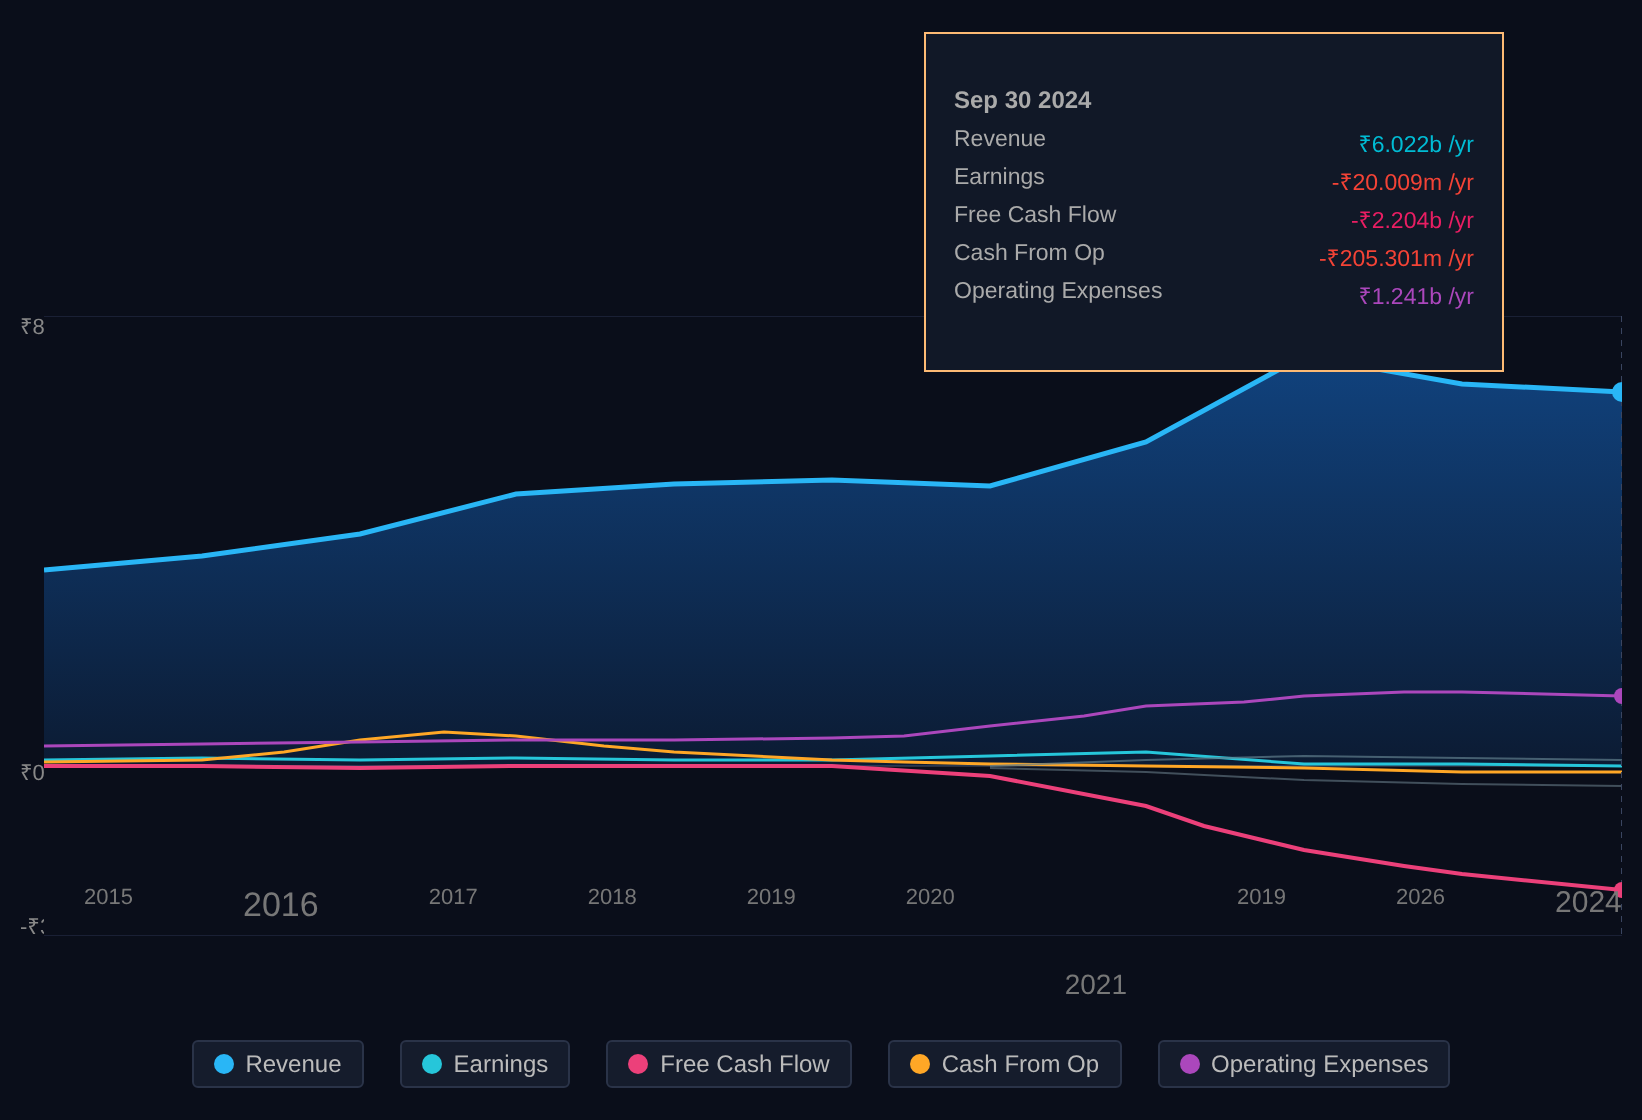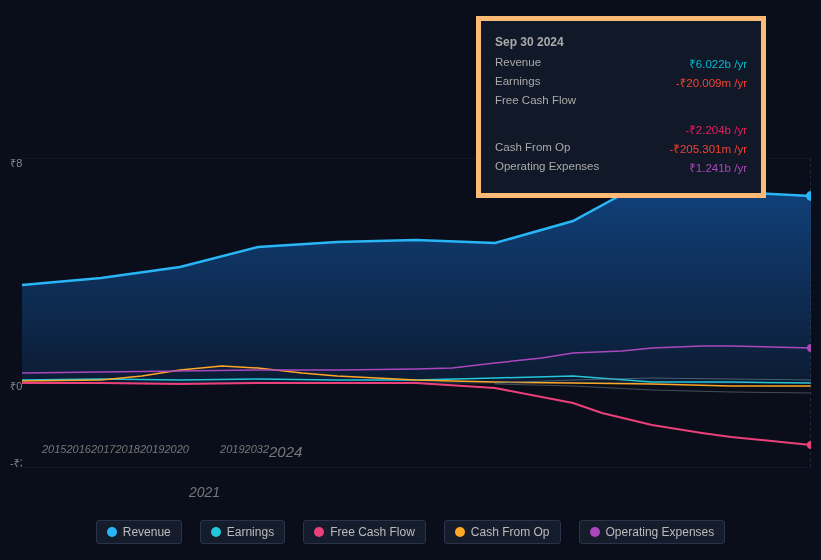--- a/index.html
+++ b/index.html
@@ -17,10 +17,10 @@
     .tooltip-panel {
       position: absolute;
       top: 16px;
-      left: 476px;
+      left: 462px;
       background: #111827;
-      border: 5px solid #fdba74;
-      padding: 14px 14px;
+      border: 1px solid #fdba74;
+      padding: 26px 14px;
       min-width: 290px;
       z-index: 10;
     }

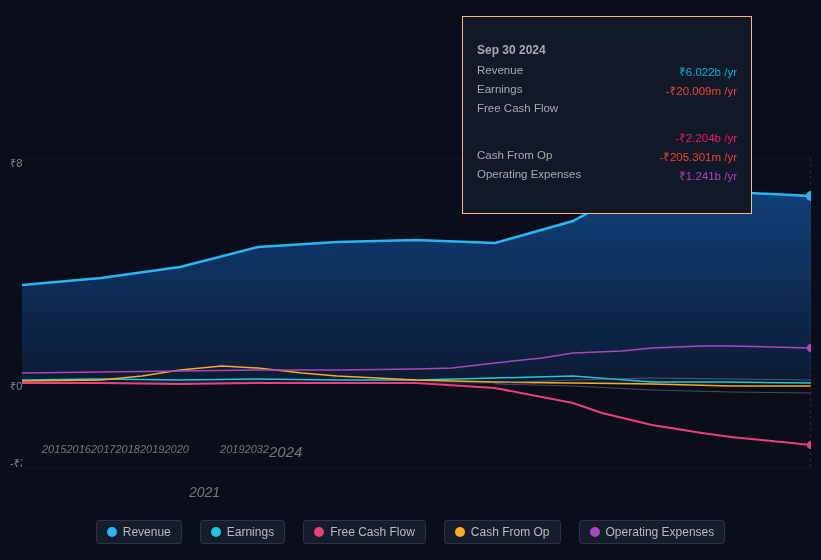--- a/index.html
+++ b/index.html
@@ -42,7 +42,7 @@
     .tooltip-value.cyan { color: #00bcd4; }
     .tooltip-value.red { color: #f44336; }
     .tooltip-value.red2 { color: #e53935; }
-    .tooltip-value.pink { color: #e91e63; margin-top: 28px; }
+    .tooltip-value.pink { color: #e91e63; }
     .profit-margin-row {
       display: flex;
       justify-content: flex-end;

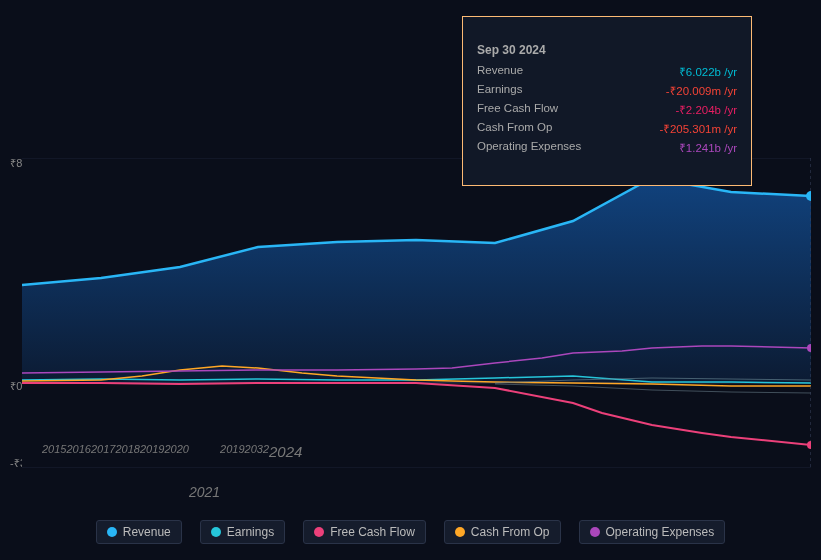--- a/index.html
+++ b/index.html
@@ -200,7 +200,7 @@
   </svg>
 </div>
 
-<div style="position:absolute; bottom:60px; left:32px; right:10px; display:flex; padding: 5px 0 0 10px; font-style: italic;">
+<div style="position:absolute; bottom:60px; left:32px; right:10px; display:flex; justify-content:space-between; padding: 5px 0 0 10px;">
   <span class="x-label" style="font-size:11px;color:#777;">2015</span>
   <span class="x-label" style="font-size:11px;color:#777;">2016</span>
   <span class="x-label" style="font-size:11px;color:#777;">2017</span>

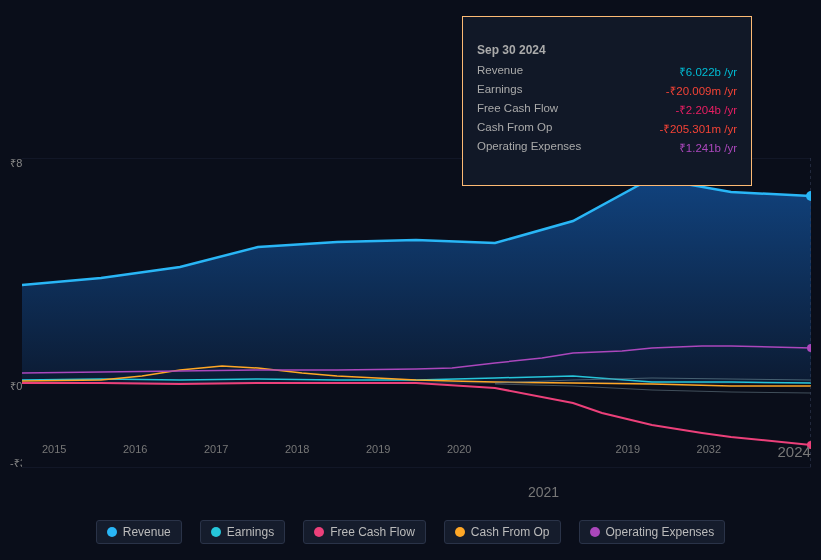--- a/index.html
+++ b/index.html
@@ -202,7 +202,7 @@
 
 <div style="position:absolute; bottom:60px; left:32px; right:10px; display:flex; justify-content:space-between; padding: 5px 0 0 10px;">
   <span class="x-label" style="font-size:11px;color:#777;">2015</span>
-  <span class="x-label" style="font-size:11px;color:#777;">2016</span>
+  <span class="x-label" style="font-size:17px;color:#777;">2016</span>
   <span class="x-label" style="font-size:11px;color:#777;">2017</span>
   <span class="x-label" style="font-size:11px;color:#777;">2018</span>
   <span class="x-label" style="font-size:11px;color:#777;">2019</span>

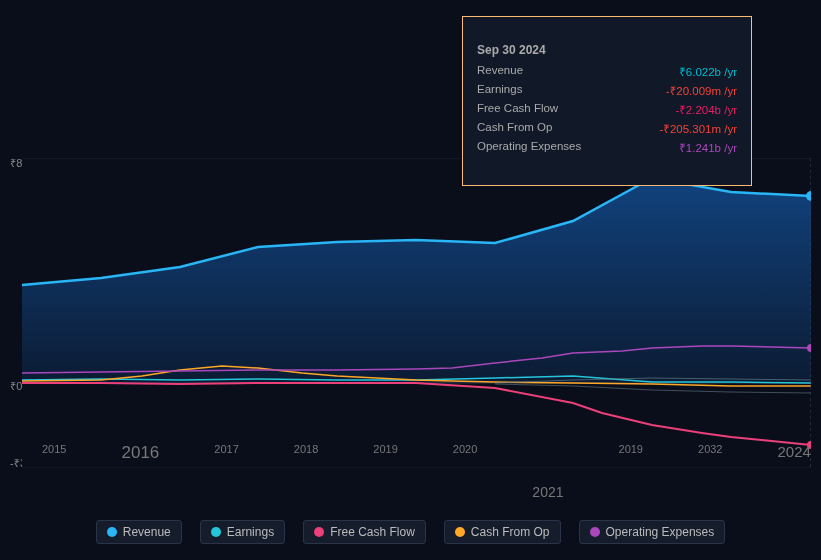--- a/index.html
+++ b/index.html
@@ -209,7 +209,7 @@
   <span class="x-label" style="font-size:11px;color:#777;">2020</span>
   <span class="x-label" style="font-size:14px;color:#777;margin-top:41px;">2021</span>
   <span class="x-label" style="font-size:11px;color:#777;">2019</span>
-  <span class="x-label" style="font-size:11px;color:#777;">2032</span>
+  <span class="x-label" style="font-size:11px;color:#777;">2026</span>
   <span class="x-label" style="font-size:15px;color:#777;">2024</span>
 </div>
 

